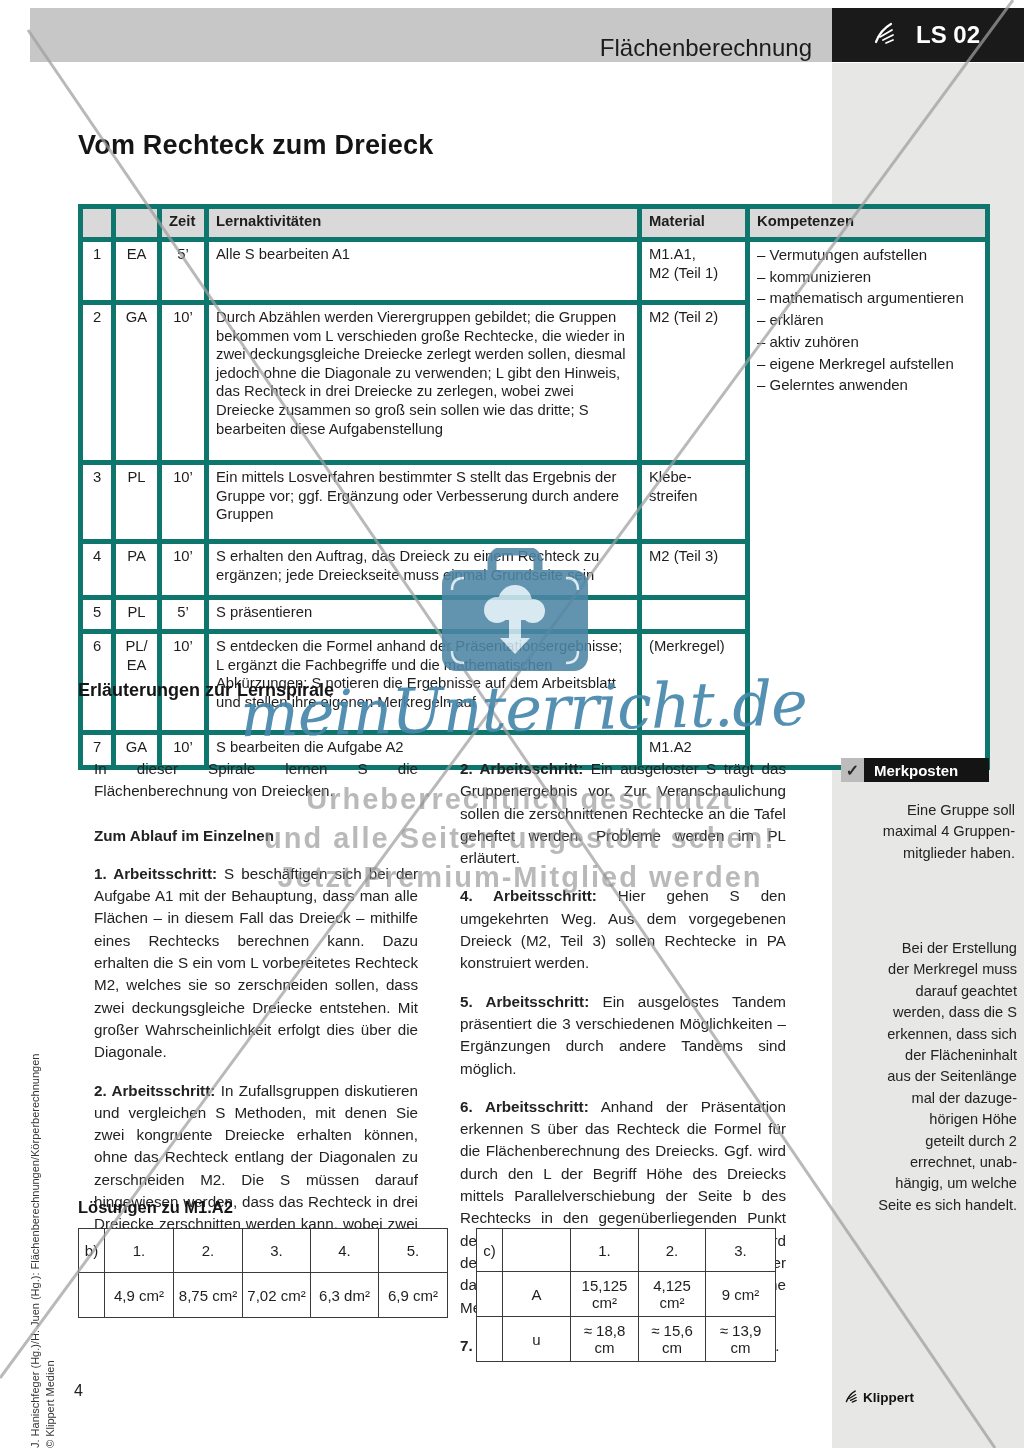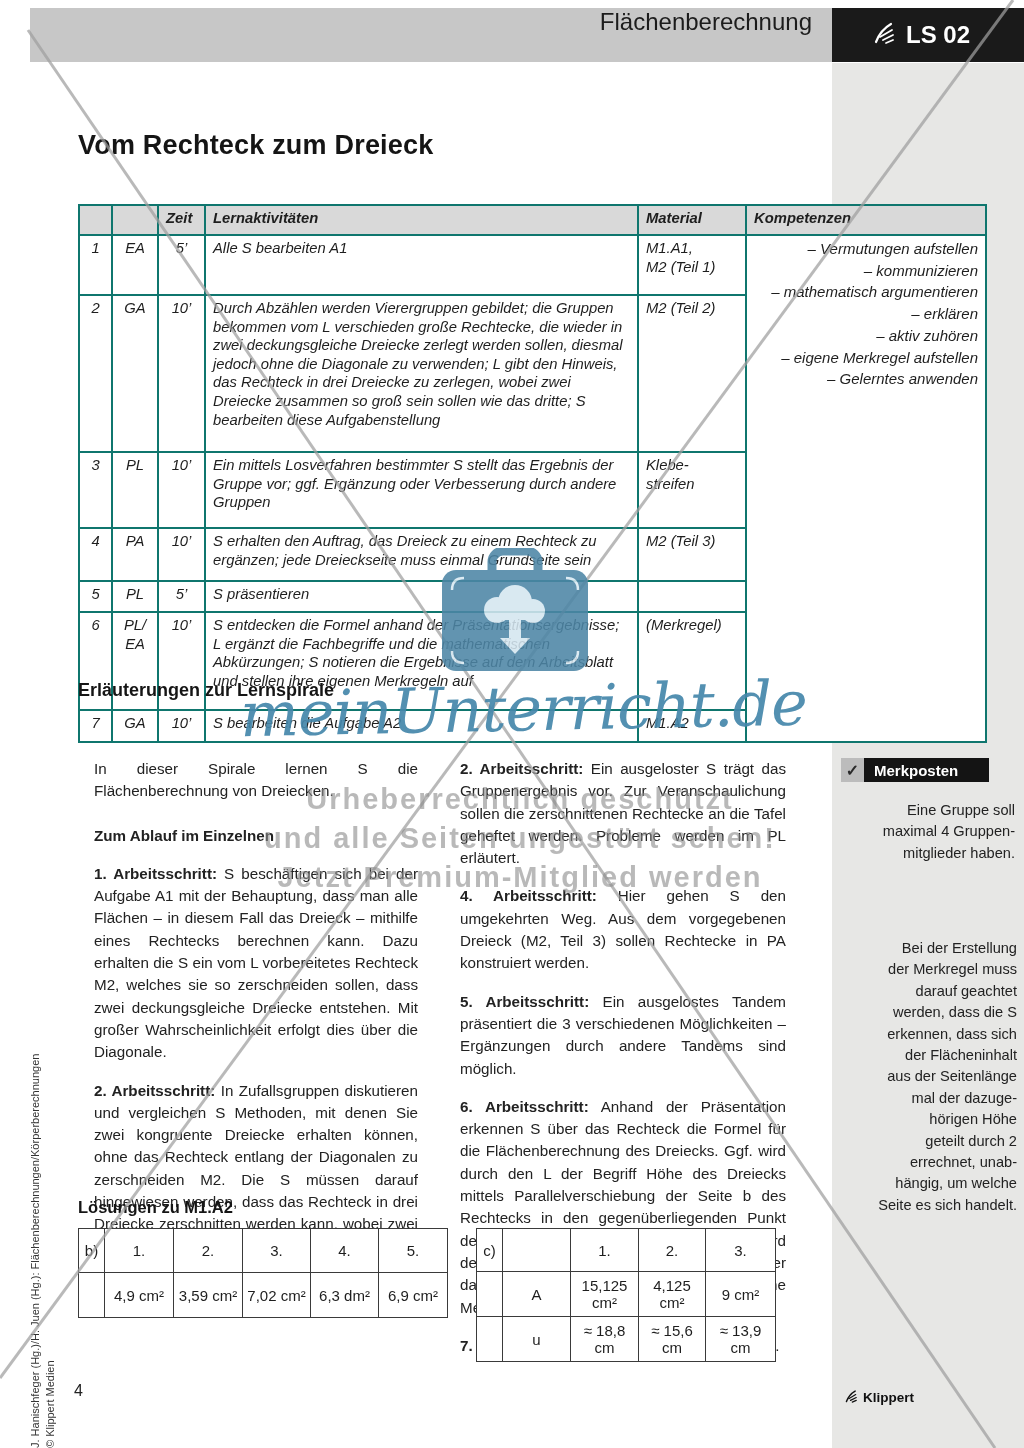--- a/index.html
+++ b/index.html
@@ -10,7 +10,7 @@
 
   
   .header-bar{left:30px;top:8px;width:802px;height:54px;background:#c7c7c7;
-              display:flex;align-items:flex-start;justify-content:flex-end;padding-right:20px;box-sizing:border-box;
+              display:flex;align-items:flex-end;justify-content:flex-end;padding-right:20px;box-sizing:border-box;
               font-size:24px;color:#1c1c1c;}
   .badge{left:832px;top:8px;width:192px;height:54px;background:#1a1a1a;color:#fff;
          display:flex;align-items:center;gap:10px;padding-left:38px;box-sizing:border-box;

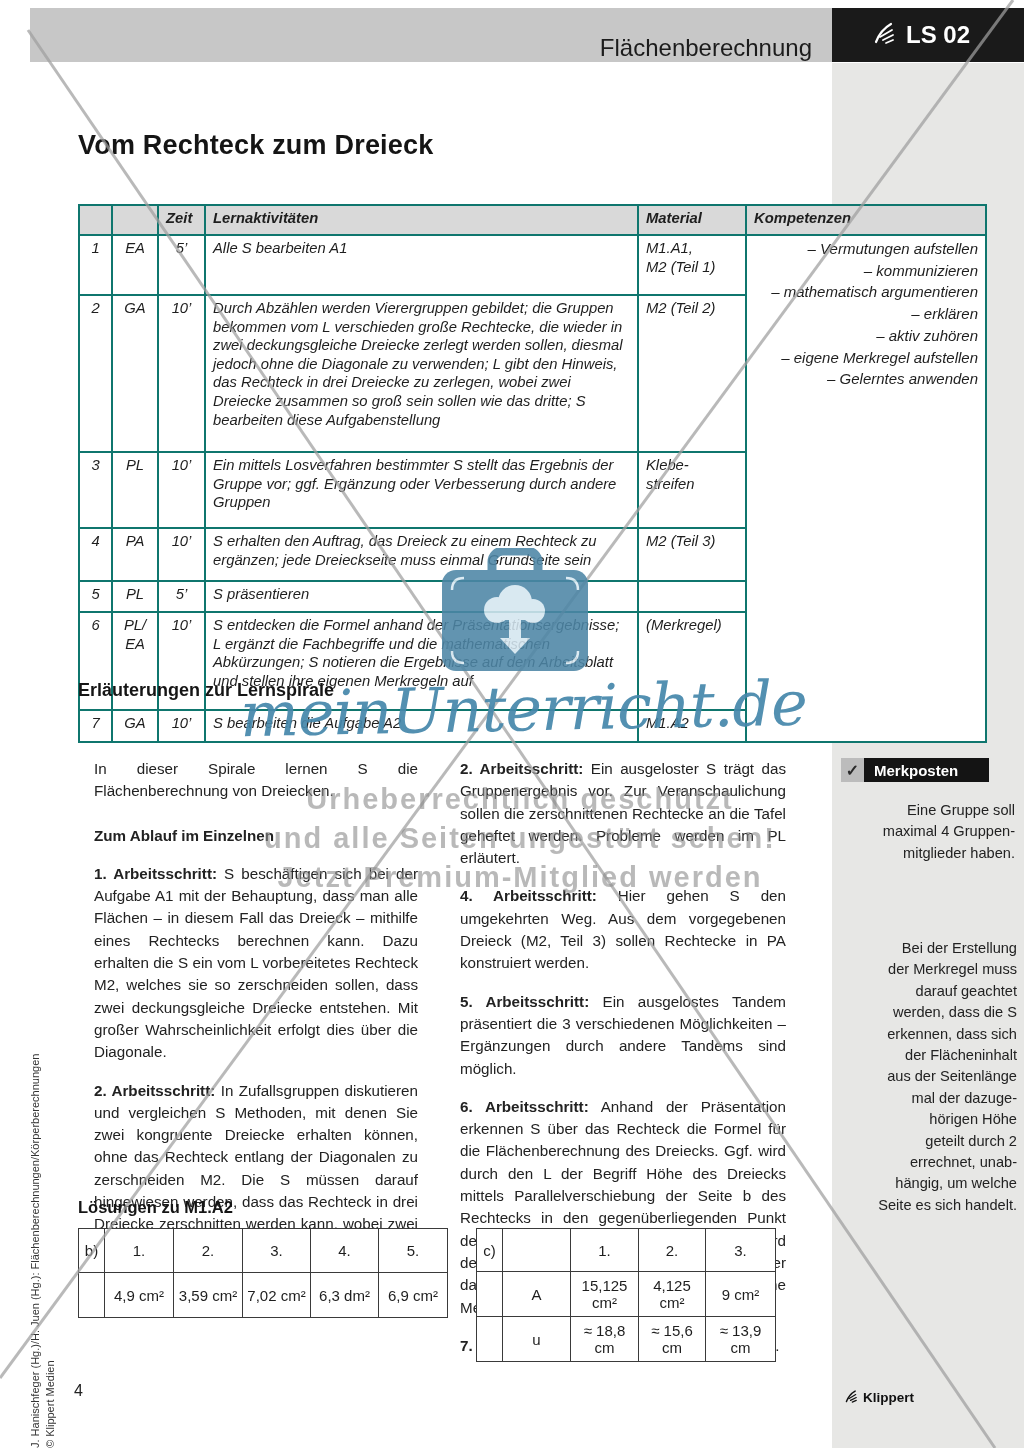--- a/index.html
+++ b/index.html
@@ -13,7 +13,7 @@
               display:flex;align-items:flex-end;justify-content:flex-end;padding-right:20px;box-sizing:border-box;
               font-size:24px;color:#1c1c1c;}
   .badge{left:832px;top:8px;width:192px;height:54px;background:#1a1a1a;color:#fff;
-         display:flex;align-items:center;gap:10px;padding-left:38px;box-sizing:border-box;
+         display:flex;align-items:center;gap:20px;padding-left:38px;box-sizing:border-box;
          font-size:24px;font-weight:bold;}
   .sidebar-bg{left:832px;top:63px;width:192px;height:1385px;background:#e7e7e5;}
 

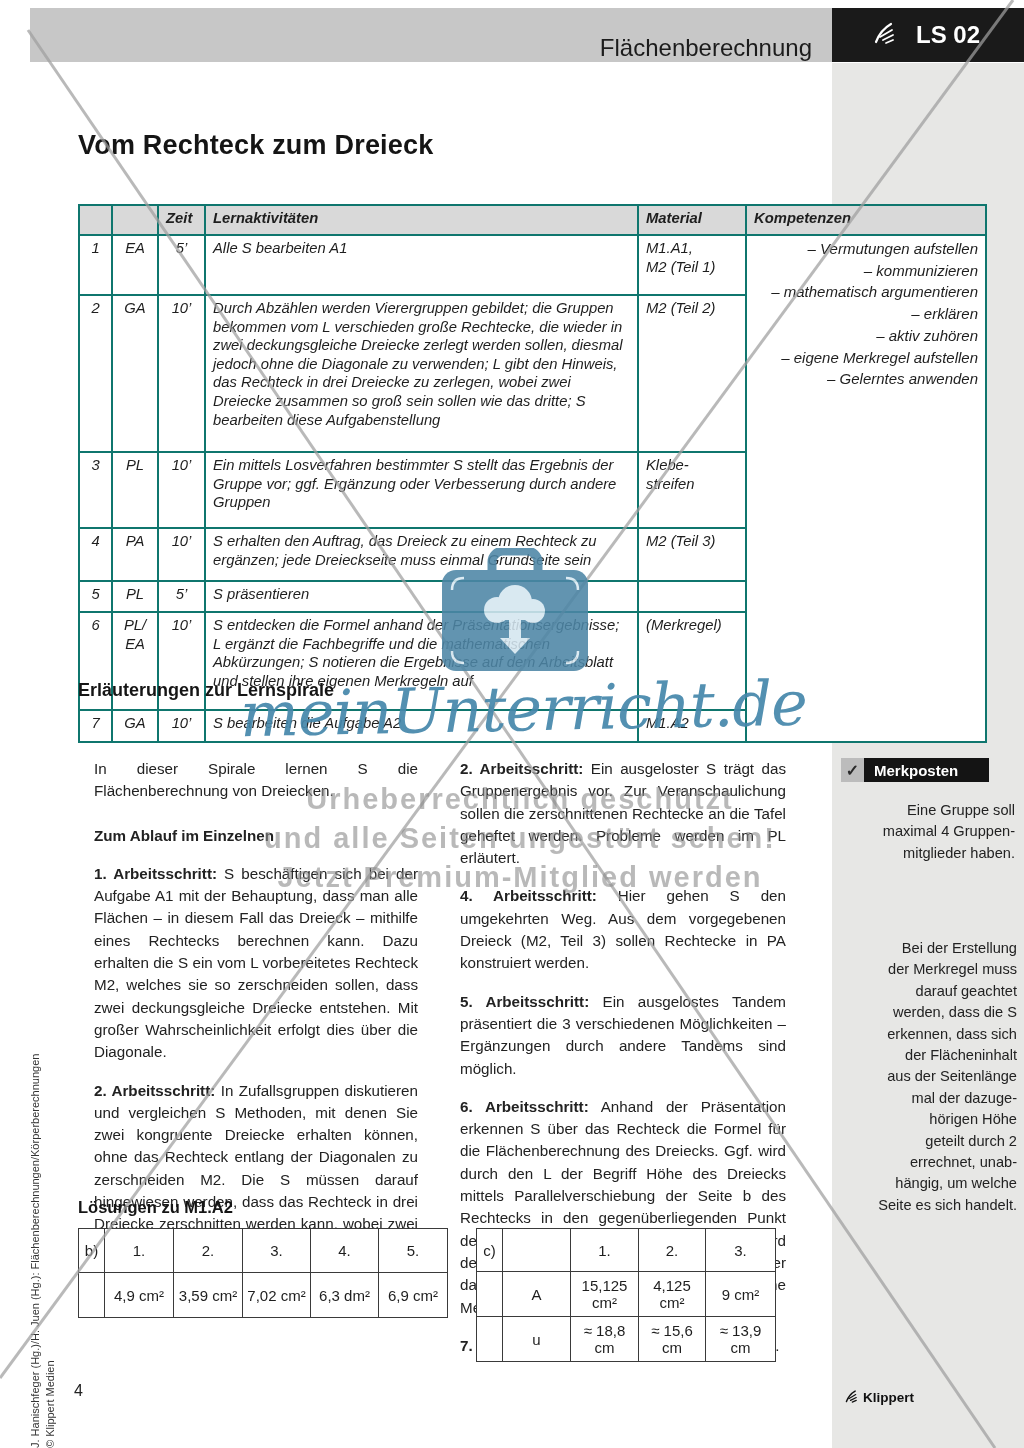--- a/index.html
+++ b/index.html
@@ -22,8 +22,8 @@
   
   .lesson-table{left:78px;top:204px;}
   table{border-collapse:collapse;table-layout:fixed;background:transparent;}
-  .lesson-table td,.lesson-table th{border:2px solid #0f766e;font-size:14.8px;line-height:18.6px;
-      padding:3px 7px;vertical-align:top;text-align:left;background:#fff;font-style:italic;}
+  .lesson-table td,.lesson-table th{border:5px solid #0f766e;font-size:14.8px;line-height:18.6px;
+      padding:3px 7px;vertical-align:top;text-align:left;background:#fff;}
   .lesson-table th{background:#d9d9d9;font-weight:bold;height:22px;}
   .lesson-table .c{text-align:center;}
   .komp-cell{vertical-align:top;background:#fff;}

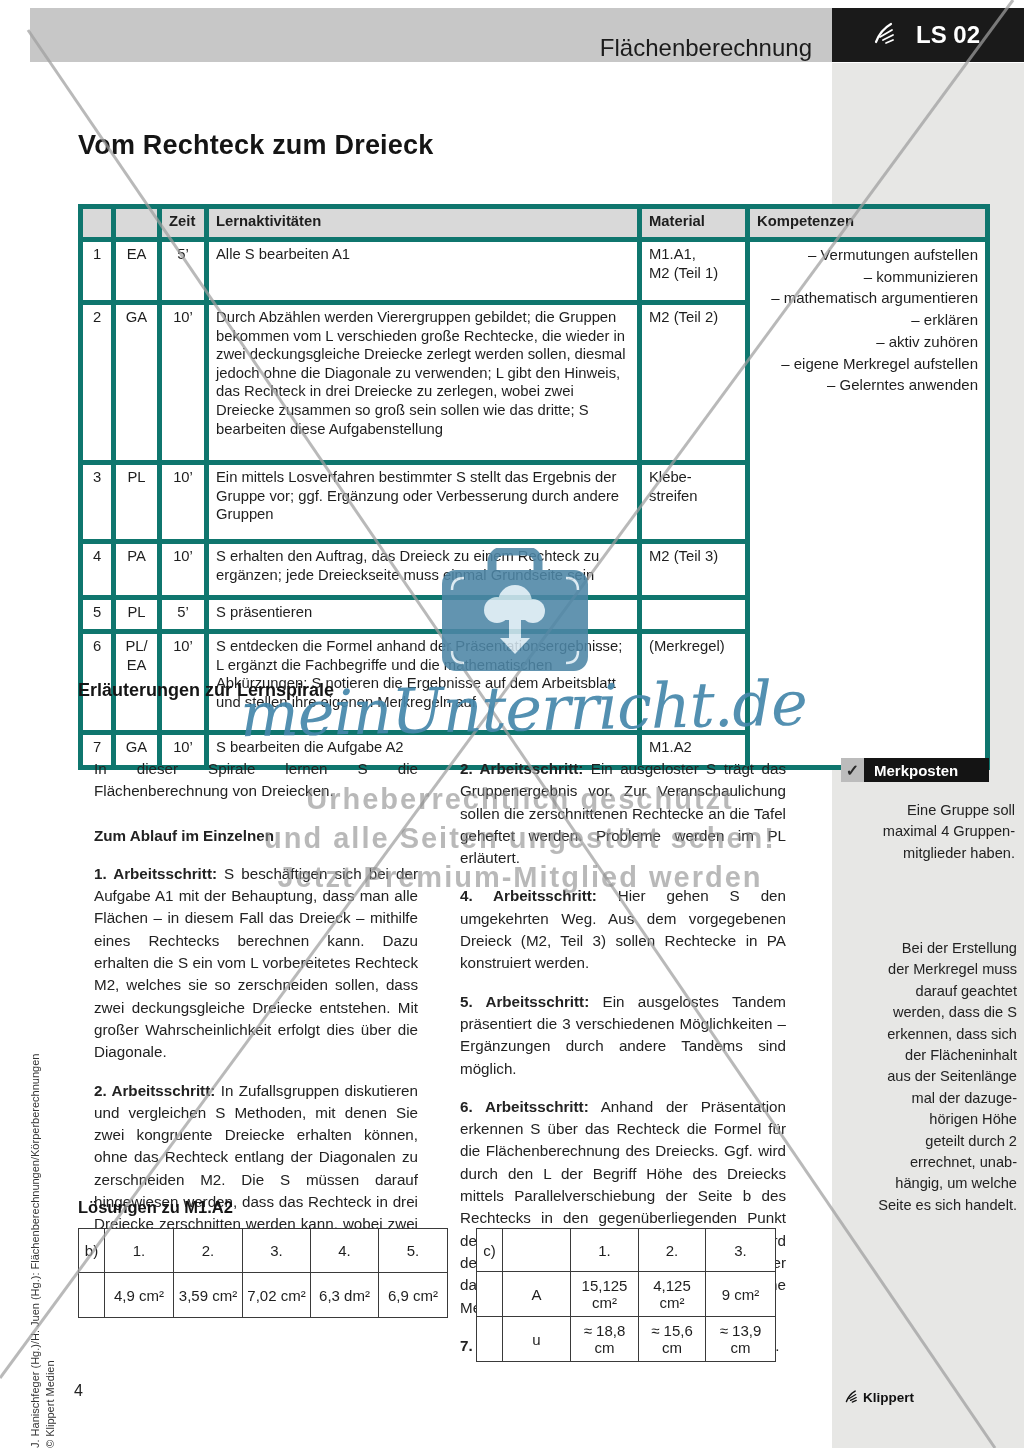--- a/index.html
+++ b/index.html
@@ -27,7 +27,7 @@
   .lesson-table th{background:#d9d9d9;font-weight:bold;height:22px;}
   .lesson-table .c{text-align:center;}
   .komp-cell{vertical-align:top;background:#fff;}
-  .komp-item{margin-bottom:1.5px;font-size:15px;line-height:20.2px;text-align:right;}
+  .komp-item{margin-bottom:1.5px;font-size:15px;line-height:20.2px;}
 
   
   .expl-heading{left:78px;top:680px;font-size:18px;font-weight:bold;color:#151515;}

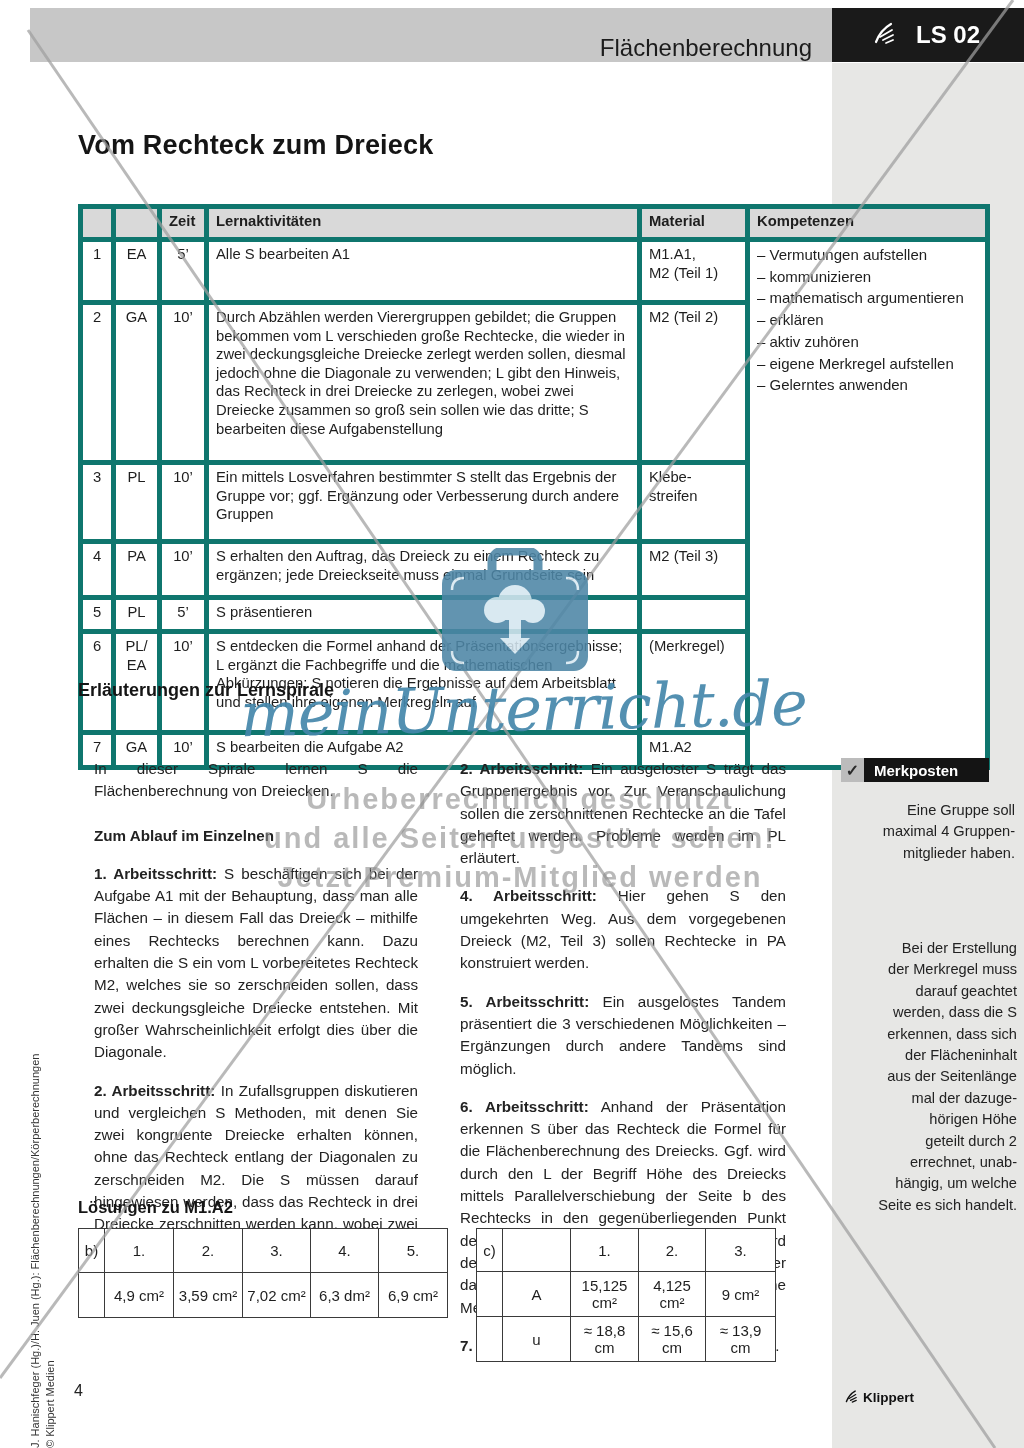--- a/index.html
+++ b/index.html
@@ -245,7 +245,7 @@
       <tr>
         <td style="height:40px"></td>
         <td>4,9 cm²</td>
-        <td>3,59 cm²</td>
+        <td>8,75 cm²</td>
         <td>7,02 cm²</td>
         <td>6,3 dm²</td>
         <td>6,9 cm²</td>

